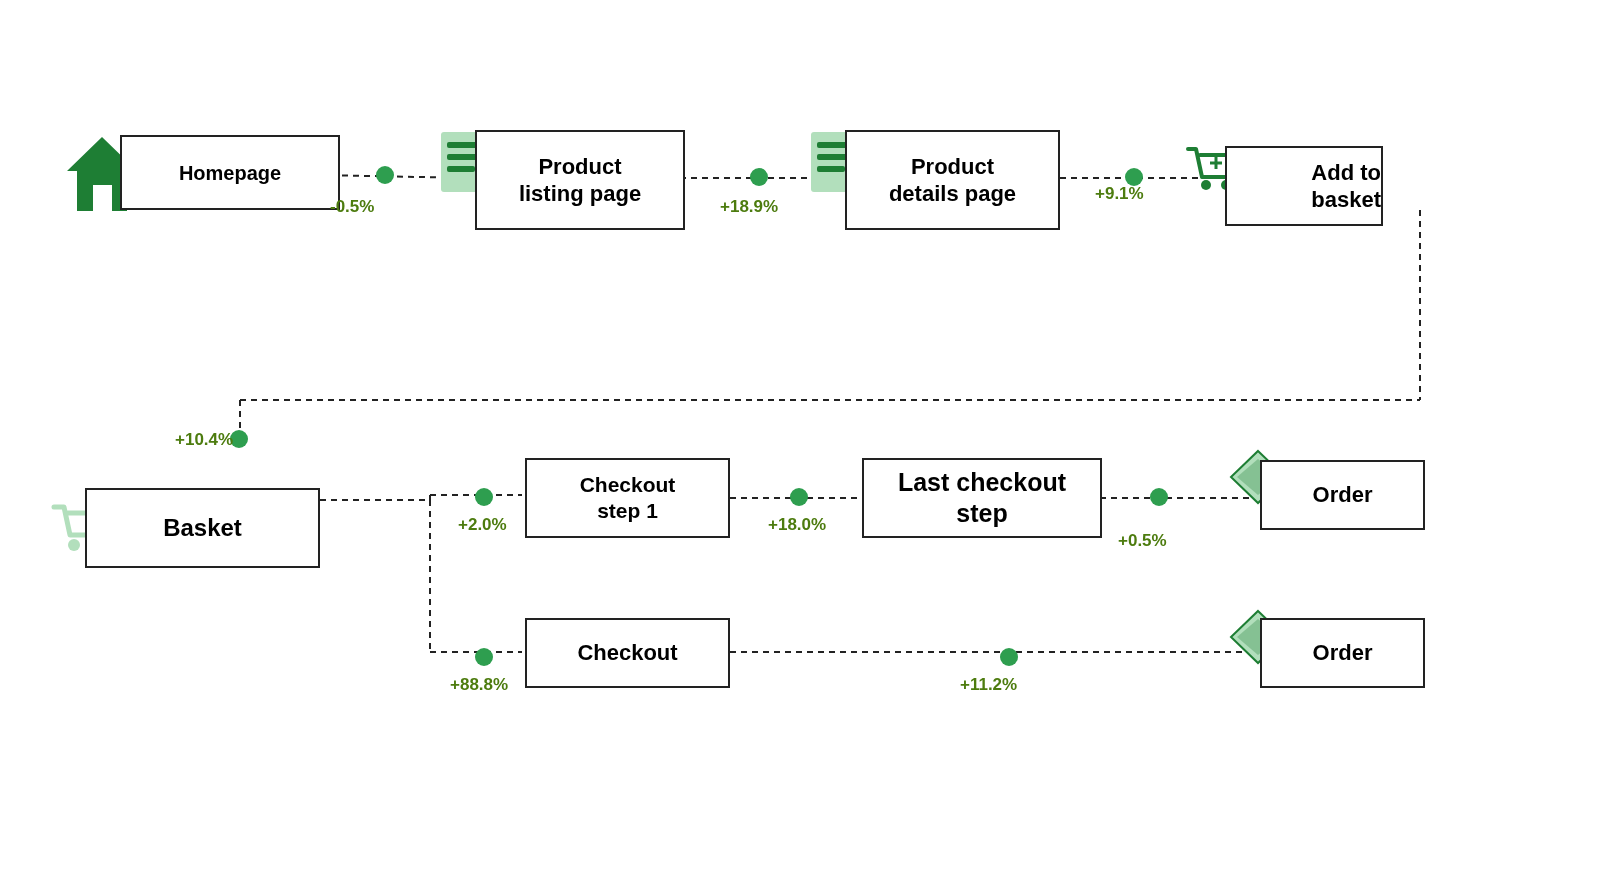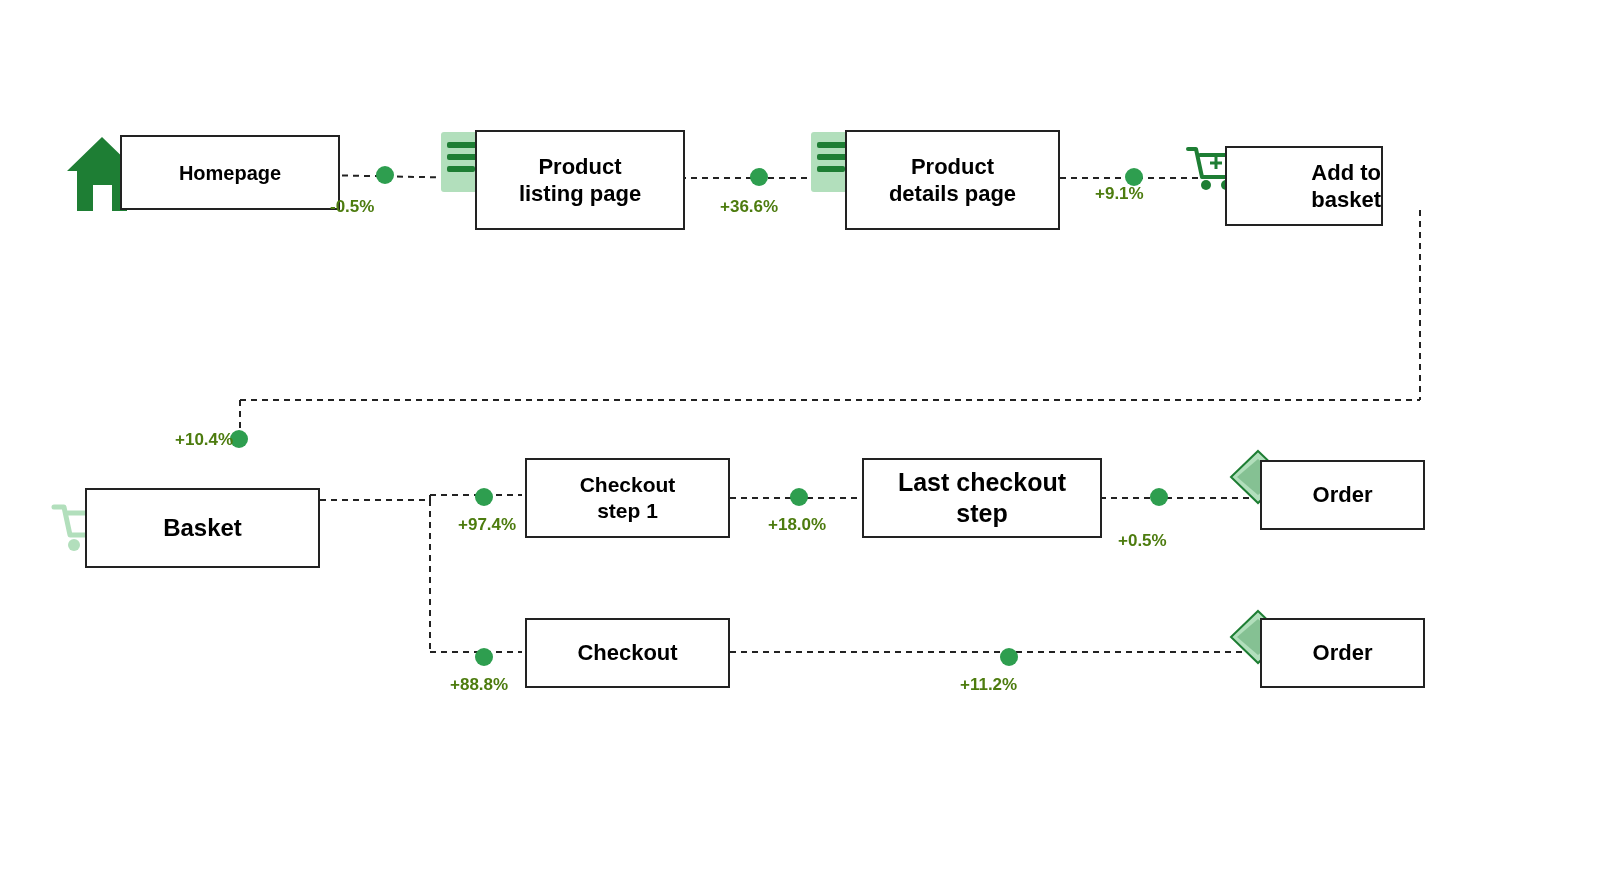--- a/index.html
+++ b/index.html
@@ -217,7 +217,7 @@
 
   <div class="pct-label" style="left:330px; top:197px;">-0.5%</div>
 
-  <div class="pct-label" style="left:720px; top:197px;">+36.6%</div>
+  <div class="pct-label" style="left:720px; top:197px;">+18.9%</div>
 
   <div class="pct-label" style="left:1095px; top:184px;">+9.1%</div>
 

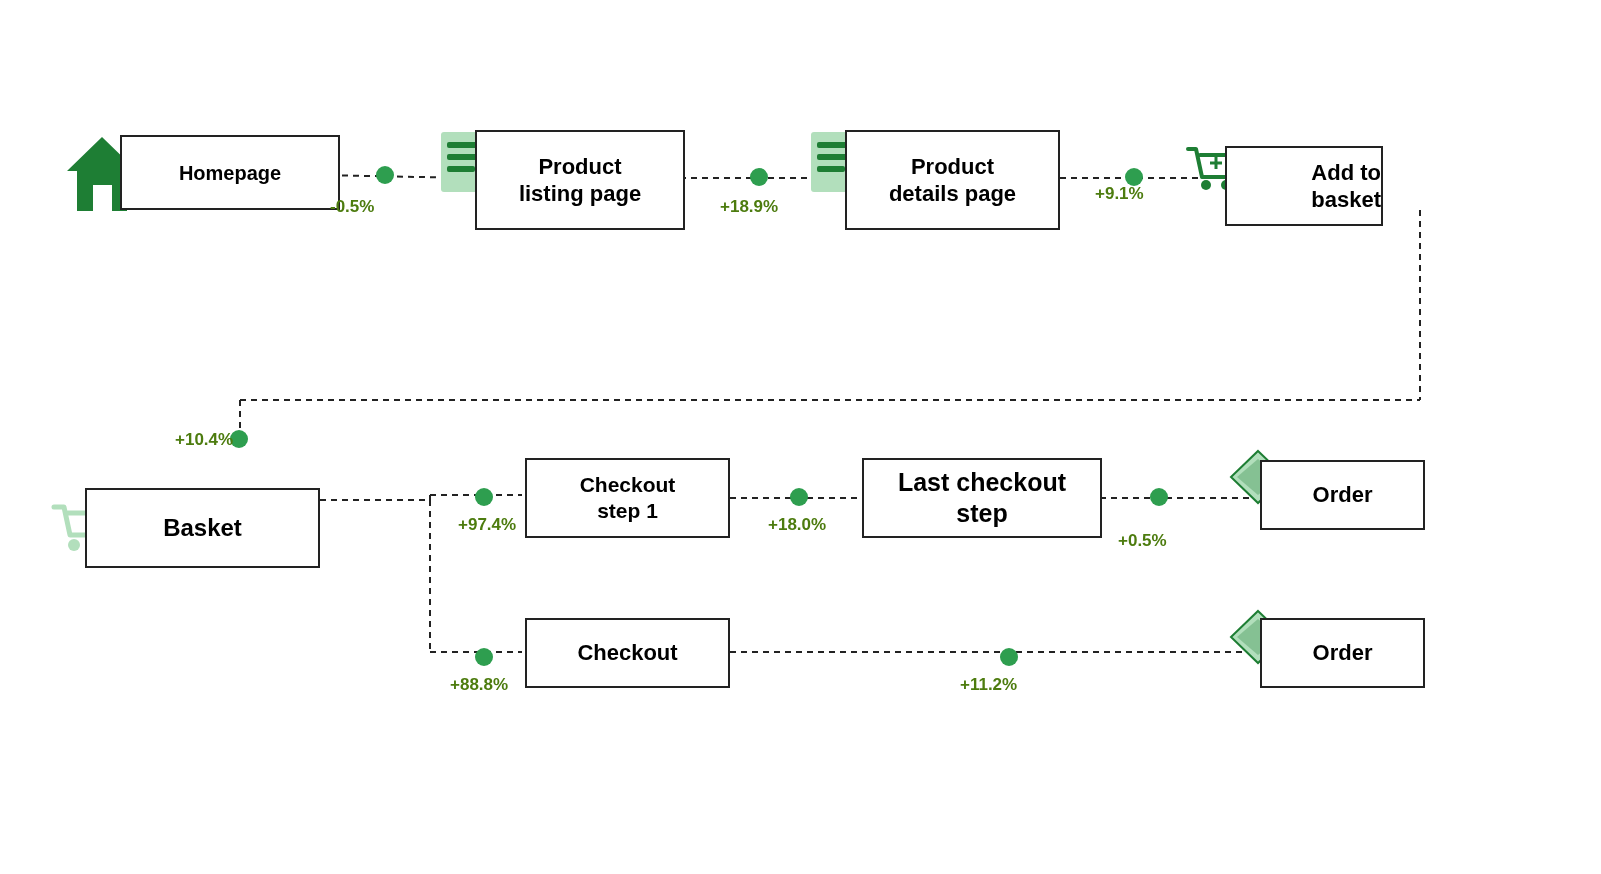--- a/index.html
+++ b/index.html
@@ -223,7 +223,7 @@
 
   <div class="pct-label" style="left:175px; top:430px;">+10.4%</div>
 
-  <div class="pct-label" style="left:458px; top:515px;">+97.4%</div>
+  <div class="pct-label" style="left:458px; top:515px;">+2.0%</div>
 
   <div class="pct-label" style="left:768px; top:515px;">+18.0%</div>
 

